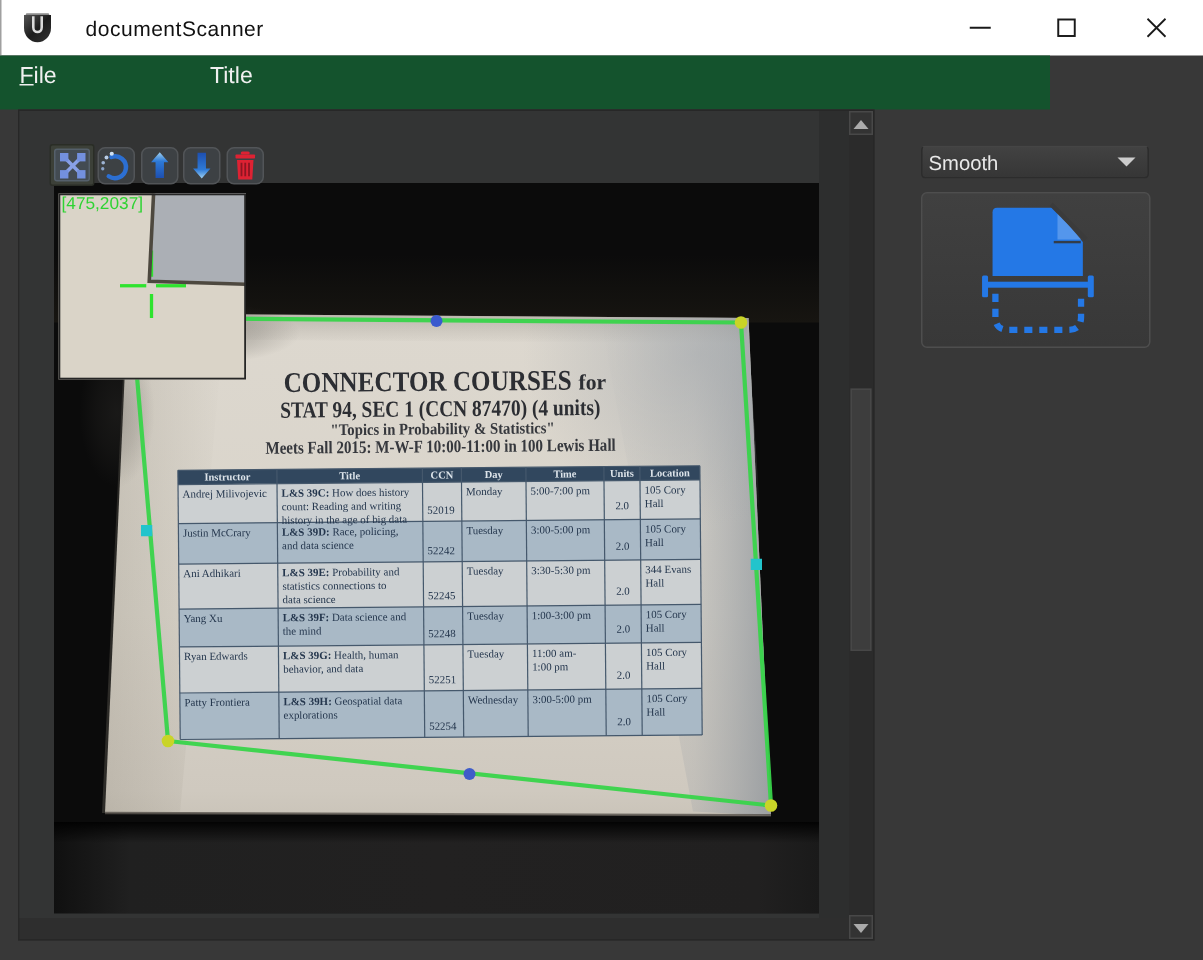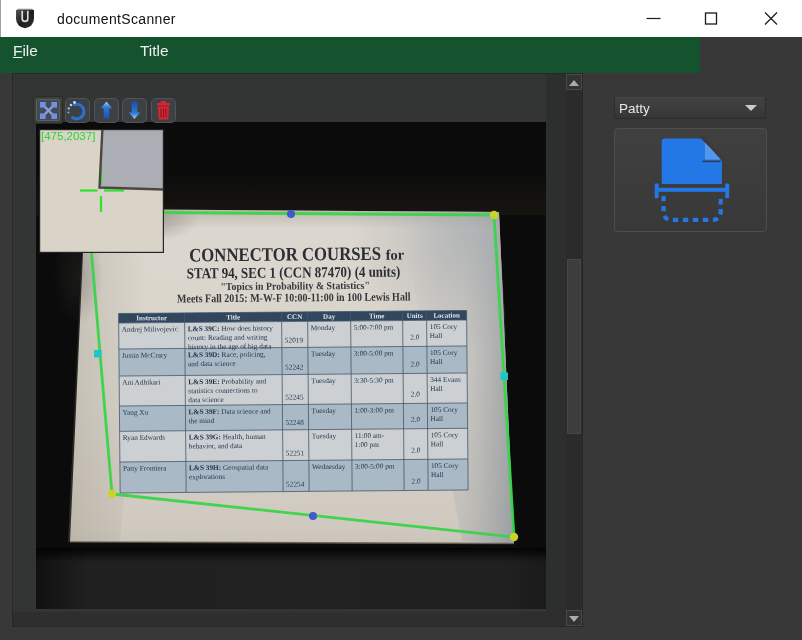--- a/index.html
+++ b/index.html
@@ -351,7 +351,7 @@
   <div class="abs tri" style="left:569px;top:616px;border-left:5px solid transparent;border-right:5px solid transparent;border-top:6px solid #ababab;"></div>
 
   <div class="abs" id="combo">
-    <span style="position:absolute;left:4px;top:3px;font-size:13.5px;">Patty</span>
+    <span style="position:absolute;left:4px;top:3px;font-size:13.5px;">Smooth</span>
   </div>
   <div class="abs tri" style="left:745px;top:105px;border-left:6px solid transparent;border-right:6px solid transparent;border-top:6px solid #cccccc;"></div>
   <div class="abs" id="scanbtn"></div>

